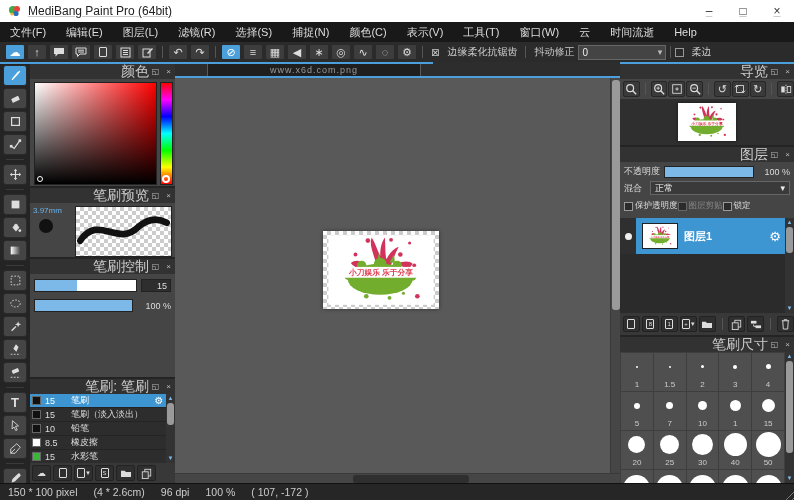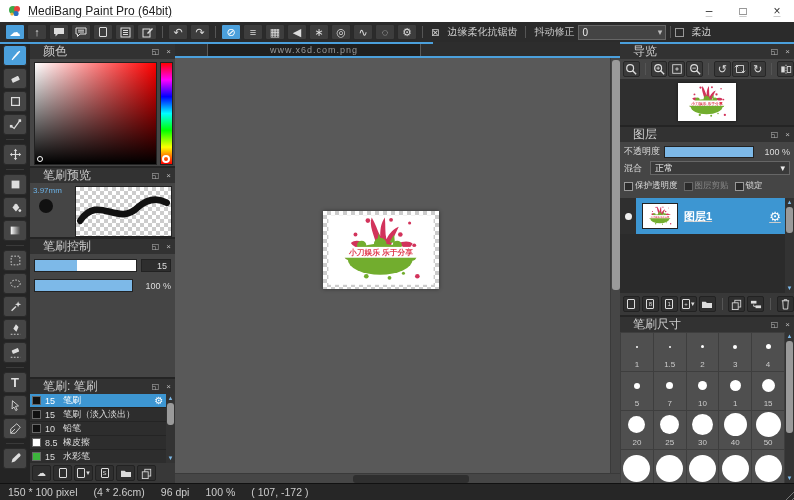--- a/index.html
+++ b/index.html
@@ -220,6 +220,21 @@
     </div>
   </div>
 
+  <div class="menubar">
+    <span class="menu-item">文件(F)</span>
+    <span class="menu-item">编辑(E)</span>
+    <span class="menu-item">图层(L)</span>
+    <span class="menu-item">滤镜(R)</span>
+    <span class="menu-item">选择(S)</span>
+    <span class="menu-item">捕捉(N)</span>
+    <span class="menu-item">颜色(C)</span>
+    <span class="menu-item">表示(V)</span>
+    <span class="menu-item">工具(T)</span>
+    <span class="menu-item">窗口(W)</span>
+    <span class="menu-item">云</span>
+    <span class="menu-item">时间流逝</span>
+    <span class="menu-item">Help</span>
+  </div>
 
   <div class="toolbar">
     <div class="ib active">

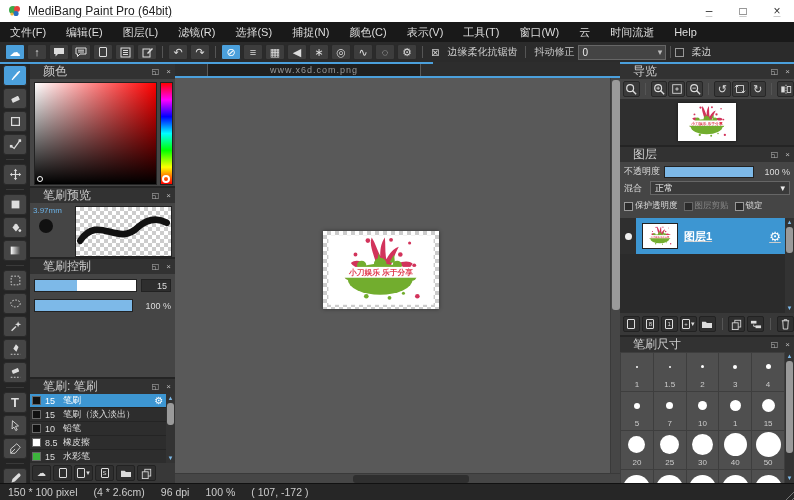--- a/index.html
+++ b/index.html
@@ -48,7 +48,7 @@
   .rightdock { width:174px; background:#454545; border-top:2px solid #4ba0dc; display:flex; flex-direction:column; }
   .panel { border-bottom:2px solid #242424; display:flex; flex-direction:column; overflow:hidden; }
   .phead { height:15px; background:#323232; display:flex; align-items:center; flex:0 0 15px; }
-  .ptitle { flex:1; text-align:left; font-size:12px; color:#ccc; }
+  .ptitle { flex:1; text-align:right; font-size:14px; color:#ccc; }
   .pbtn { width:13px; font-size:8px; color:#bbb; text-align:center; }
 
   

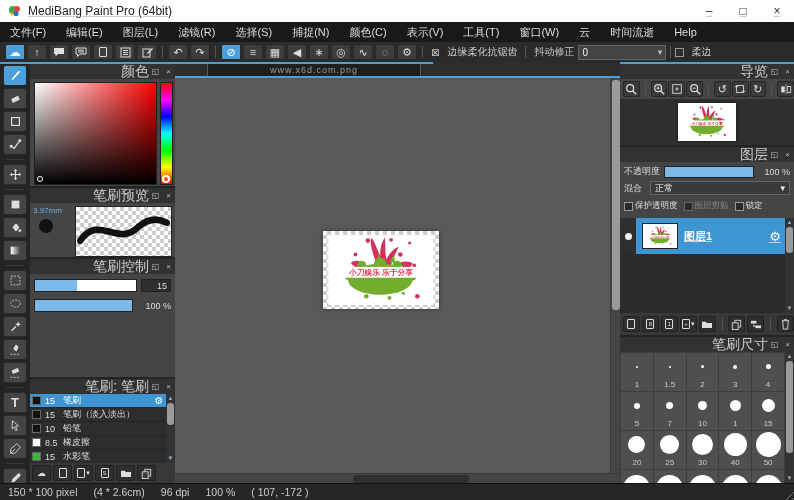--- a/index.html
+++ b/index.html
@@ -135,7 +135,7 @@
   .ly-select { flex:1; height:14px; background:#3a3a3a; border:1px solid #666; margin-left:8px; display:flex; align-items:center;
                font-size:9px; color:#eee; padding:0 4px; }
   .ly-select .cval { flex:1; }
-  .ly-checks { display:flex; align-items:flex-start; padding:5px 4px 4px 4px; gap:6px;font-family:Liberation Mono, monospace; }
+  .ly-checks { display:flex; align-items:flex-start; padding:5px 4px 4px 4px; gap:0;font-family:Liberation Mono, monospace; }
   .lycb { display:flex; align-items:center; font-size:8.5px; color:#ddd; }
   .lycb .cbx { margin-right:2px; }
   .lycb.dim { color:#888; }

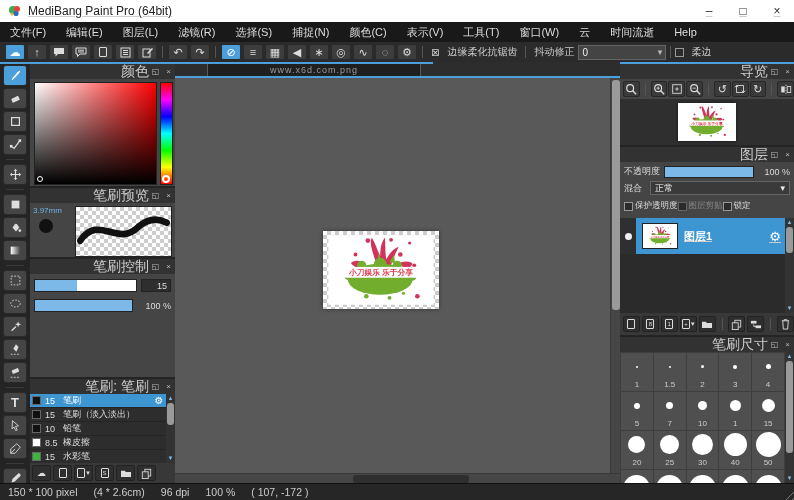--- a/index.html
+++ b/index.html
@@ -141,7 +141,7 @@
   .lycb.dim { color:#888; }
   .lycb.dim .cbx { border-color:#666; }
   .ly-list { flex:1; background:#2b2b2b; margin-top:2px; display:flex; min-height:0; }
-  .ly-listmain { flex:1;text-decoration:underline; }
+  .ly-listmain { flex:1; }
   .lrow { height:36px; display:flex; align-items:center; background:#3d96d2; }
   .lvis { width:16px; height:100%; background:#2f2f2f; display:flex; align-items:center; justify-content:center; flex:0 0 16px; }
   .lvis .dot { width:7px; height:7px; border-radius:50%; background:#eee; }

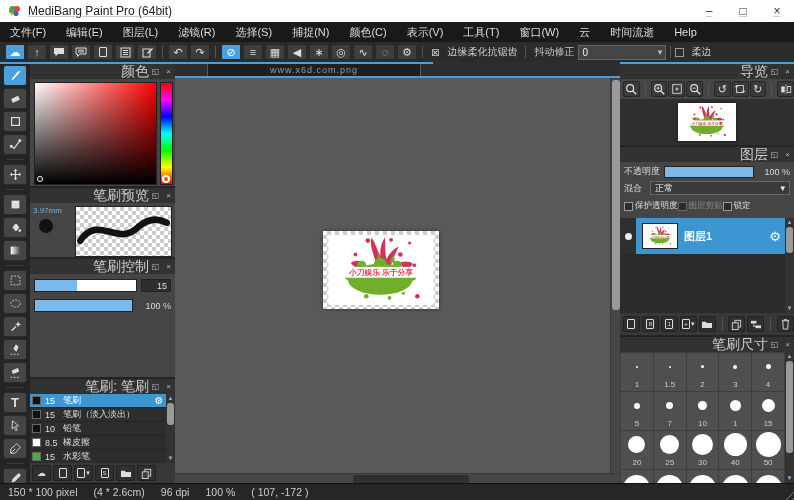--- a/index.html
+++ b/index.html
@@ -96,7 +96,7 @@
   .brow.sel { background:#3d96d2; color:#fff; }
   .bsw { width:9px; height:9px; border:1px solid #666; margin-right:4px; flex:0 0 9px; }
   .bsz { width:18px; flex:0 0 18px; }
-  .bnm { flex:1; white-space:nowrap; overflow:hidden; }
+  .bnm { flex:1; white-space:nowrap; overflow:hidden;margin-left:8px; }
   .bgear { width:14px; text-align:center; font-size:10px; color:#fff; }
   .sbar { width:9px; background:#333; display:flex; flex-direction:column; align-items:center; }
   .sarrow { height:9px; font-size:6px; color:#7db9e8; line-height:9px; }

